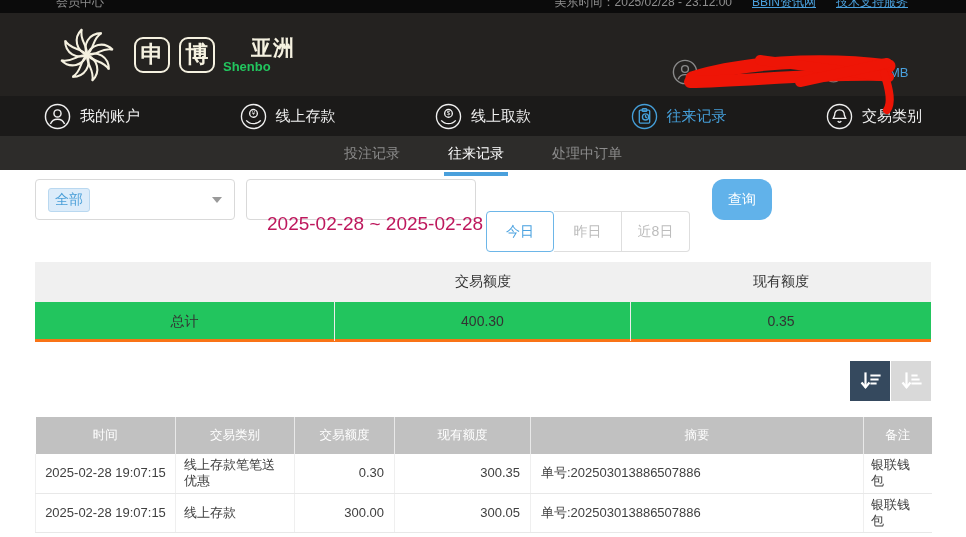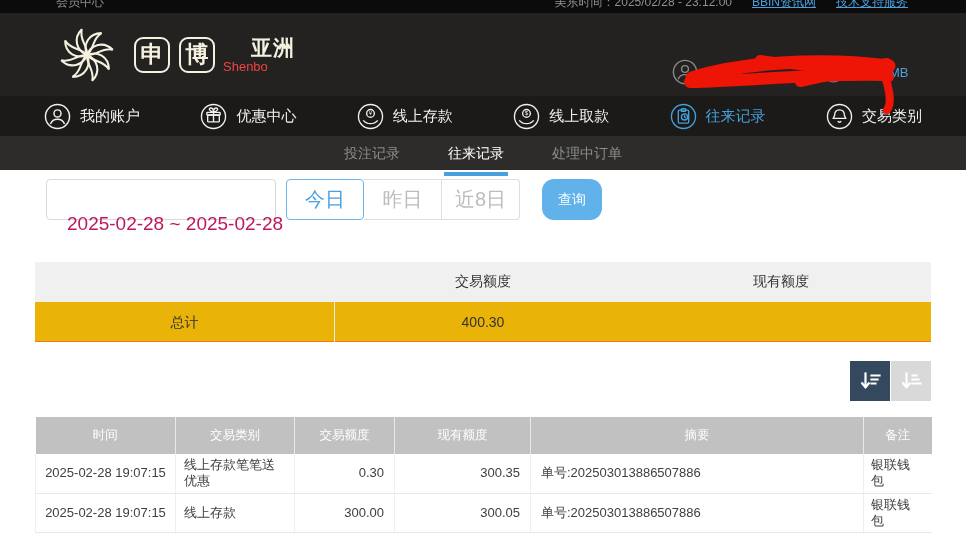--- a/index.html
+++ b/index.html
@@ -23,7 +23,7 @@
   .logo-box:first-of-type { margin-left:14px; }
   .logo-region { margin-left:8px; line-height:1; }
   .logo-region .cn { font-size:21px; font-weight:bold; letter-spacing:1px;margin-left:28px; }
-  .logo-region .en { font-size:13px; margin-top:2px; color:#ef4444; }
+  .logo-region .en { font-size:13px; margin-top:2px; color:#22c55e;font-weight:bold; }
   .hdr-user-icon { position:absolute; left:672px; top:46px; width:26px; height:26px; color:#8a8a8a; }
   .hdr-wallet-icon { position:absolute; left:823px; top:49px; width:21px; height:21px; color:#7d7d7d; }
   .hdr-balance { position:absolute; left:889px; top:52px; font-size:13px; color:#4aa0dc; }

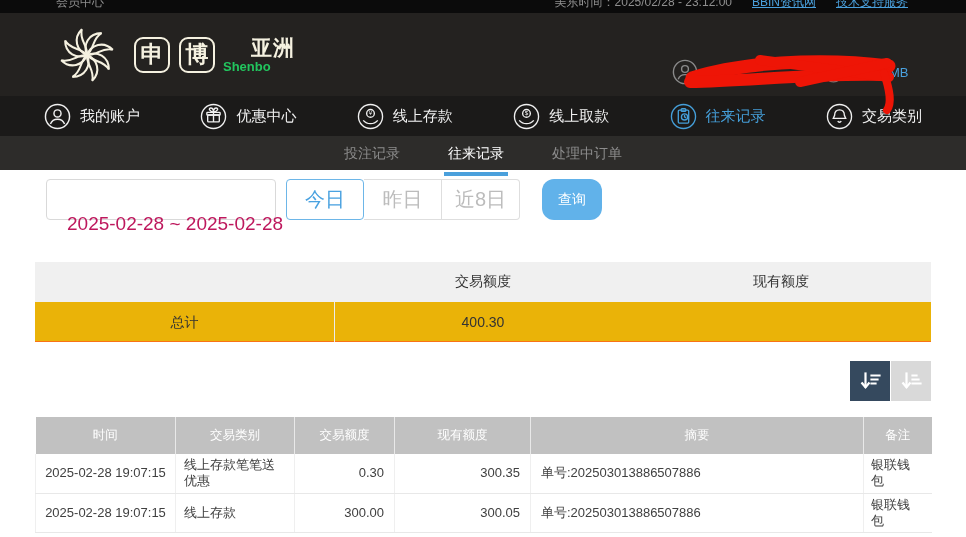--- a/index.html
+++ b/index.html
@@ -166,15 +166,6 @@
         <path d="M6.2 20.3a7.3 7.3 0 0 1 13.6 0"></path>
       </svg>
       <span>我的账户</span>
-    </div>
-    <div class="nav-item">
-      <svg class="nav-icon" viewBox="0 0 26 26" fill="none" stroke="currentColor" stroke-width="1.3">
-        <circle cx="13" cy="13" r="11.6"></circle>
-        <rect x="7.4" y="11.6" width="11.2" height="6.6" rx="0.8"></rect>
-        <rect x="6.6" y="9" width="12.8" height="2.6" rx="0.6"></rect>
-        <path d="M13 9v9.2M13 9c-4.4-1-5-4.2-2.6-4.2 1.8 0 2.6 2.2 2.6 4.2zM13 9c4.4-1 5-4.2 2.6-4.2-1.8 0-2.6 2.2-2.6 4.2z"></path>
-      </svg>
-      <span>优惠中心</span>
     </div>
     <div class="nav-item">
       <svg class="nav-icon" viewBox="0 0 26 26" fill="none" stroke="currentColor" stroke-width="1.3">

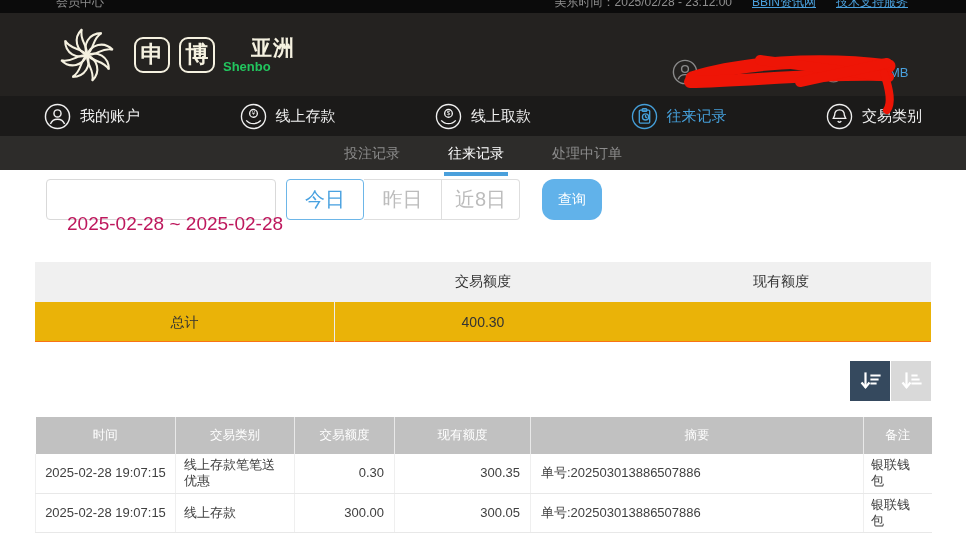--- a/index.html
+++ b/index.html
@@ -220,6 +220,10 @@
   <div class="content">
 
     <div class="filters">
+      <div class="select-box">
+        <span class="select-chip">全部</span>
+        <span class="chevron"></span>
+      </div>
       <div class="date-box">
         <svg class="cal-icon" viewBox="0 0 22 22" fill="none" stroke="#b3b3b3" stroke-width="1.5">
           <rect x="2.5" y="4.5" width="17" height="15" rx="2"></rect>

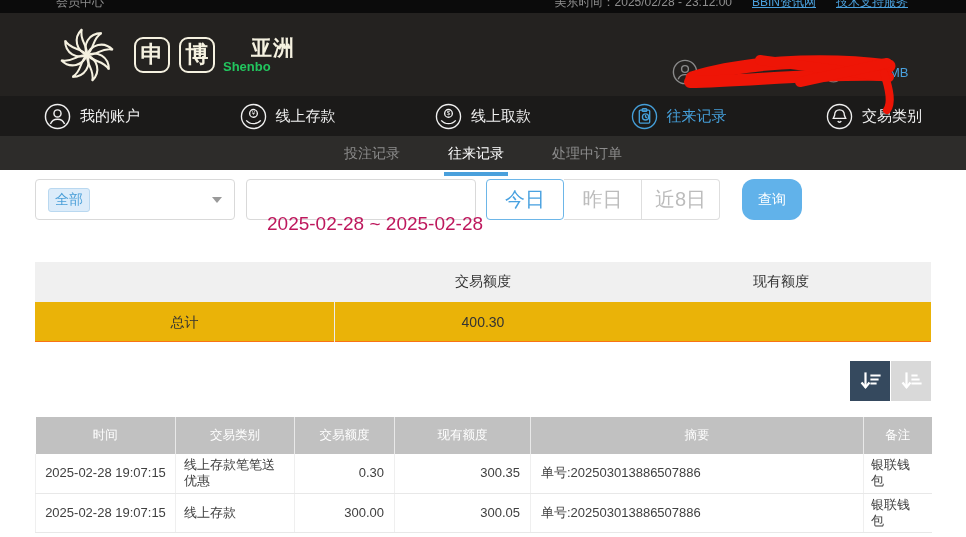--- a/index.html
+++ b/index.html
@@ -57,8 +57,8 @@
   .cal-icon { width:18px; height:18px; }
   .date-text { font-size:19px; color:#be185d; white-space:nowrap;margin-top:48px; }
   .quick-group { margin-left:10px; display:flex; height:41px; }
-  .quick-btn { width:78px; height:41px; display:flex; align-items:center; justify-content:center;
-    font-size:20px; color:#bcbcbc; background:#fff; border:1px solid #dedede; border-left:none; cursor:pointer; }
+  .quick-btn { width:68px; height:41px; display:flex; align-items:center; justify-content:center;
+    font-size:14px; color:#bcbcbc; background:#fff; border:1px solid #dedede; border-left:none; cursor:pointer;margin-top:32px; }
   .quick-btn:first-child { border-left:1px solid #dedede; border-radius:4px 0 0 4px; }
   .quick-btn:last-child { border-radius:0 4px 4px 0; }
   .quick-btn.active { border:1px solid #6db6e8; border-radius:4px; color:#4aa2e0; }

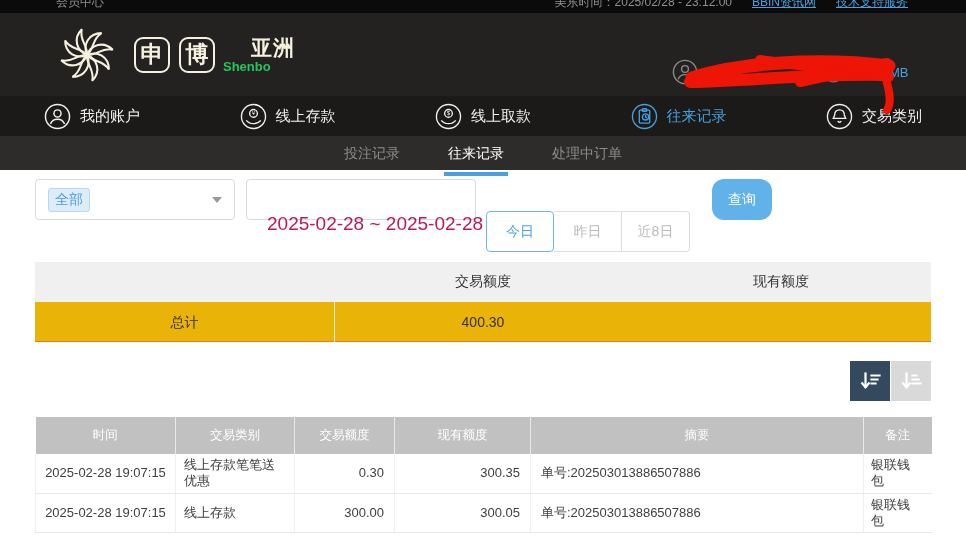--- a/index.html
+++ b/index.html
@@ -69,7 +69,7 @@
   
   .summary { margin-top:42px; }
   .sum-head { display:flex; height:40px; background:#f0f0f0; align-items:center; }
-  .sum-row { display:flex; height:40px; background:#eab308; align-items:center; border-bottom:1px solid #f97316; }
+  .sum-row { display:flex; height:40px; background:#22c55e; align-items:center; border-bottom:3px solid #f97316;justify-content:flex-end; }
   .sum-cell { text-align:center; font-size:14px; color:#333; }
   .sum-c1 { width:300px; } .sum-c2 { width:296px; } .sum-c3 { width:300px; }
   .sum-row .sum-cell { border-right:1px solid #ececec; height:40px; line-height:40px; }

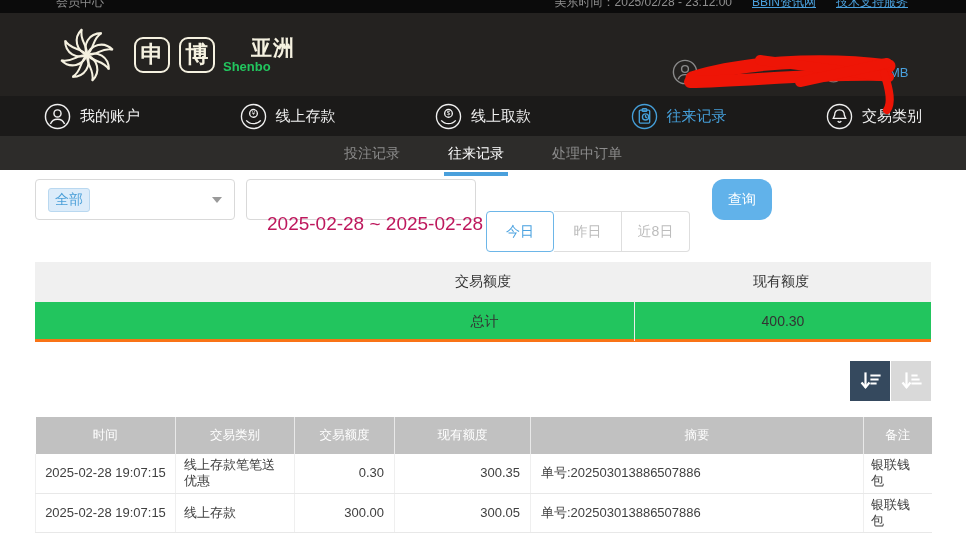--- a/index.html
+++ b/index.html
@@ -249,6 +249,7 @@
       <div class="sum-row">
         <div class="sum-cell sum-c1">总计</div>
         <div class="sum-cell sum-c2">400.30</div>
+        <div class="sum-cell sum-c3">0.35</div>
       </div>
     </div>
 

